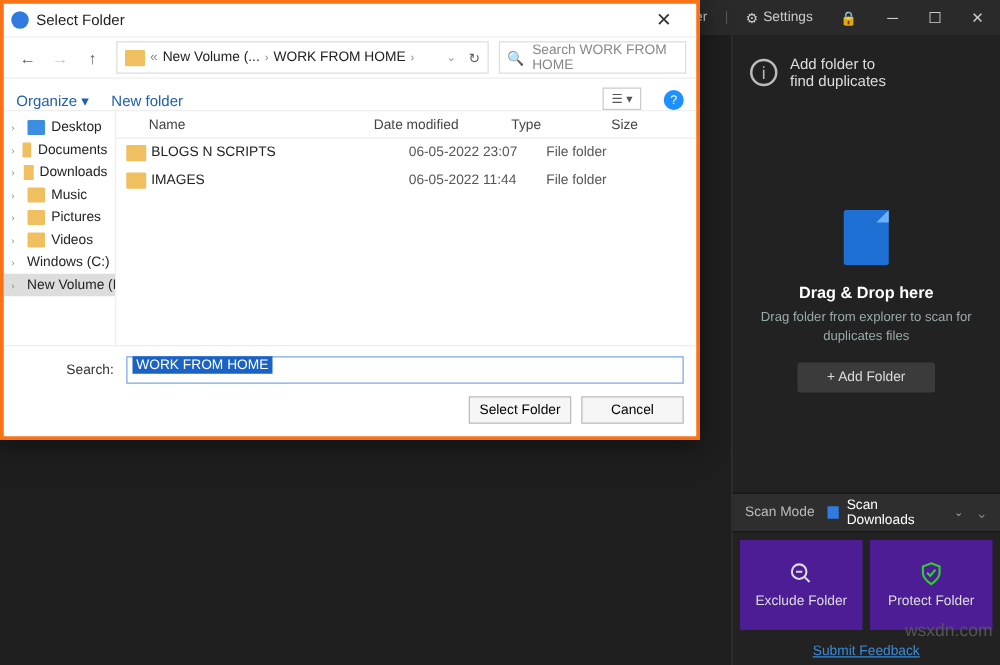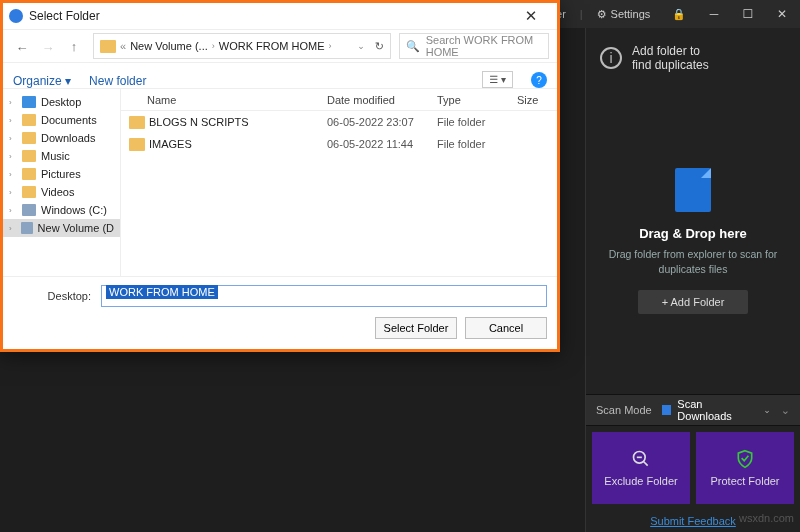--- a/index.html
+++ b/index.html
@@ -77,7 +77,7 @@
 .fhdr .c1{width:180px;} .fhdr .c2{width:110px;} .fhdr .c3{width:80px;} .fhdr .c4{width:40px;}
 .frow { height:22px; display:flex; align-items:center; font-size:11px; padding-left:8px; cursor:pointer;}
 .frow .fic{width:16px; height:13px; background:#f0c060; margin-right:4px; border-radius:1px;}
-.frow .c1{width:178px;} .frow .c2{width:110px; color:#555;} .frow .c3{width:80px; color:#555;} .frow .c4{width:40px;}
+.frow .c1{width:206px;} .frow .c2{width:110px; color:#555;} .frow .c3{width:80px; color:#555;} .frow .c4{width:40px;}
 
 .dlg-bottom { border-top:1px solid #eee; padding:8px 10px 10px; }
 .fldrow { display:flex; align-items:center; gap:10px; margin-bottom:10px;}

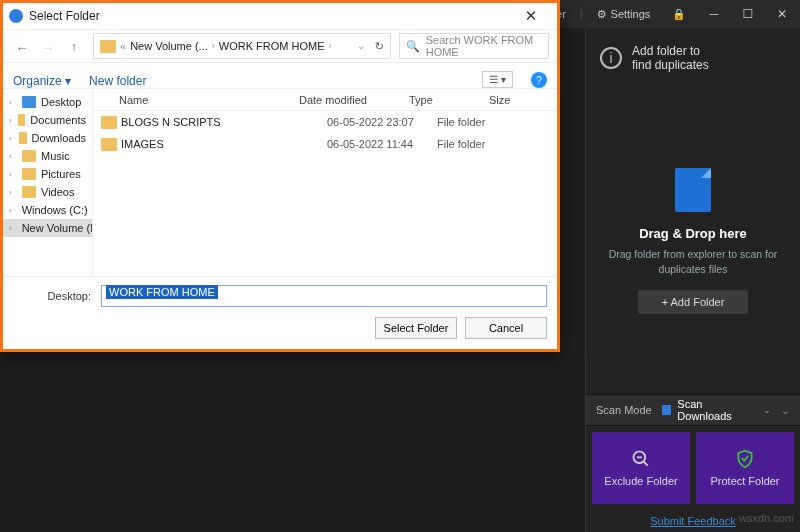--- a/index.html
+++ b/index.html
@@ -254,7 +254,7 @@
   </div>
   <div class="dlg-bottom">
     <div class="fldrow">
-      <label>Desktop:</label>
+      <label>Search:</label>
       <div class="inp"><span>WORK FROM HOME</span></div>
     </div>
     <div class="btnrow">

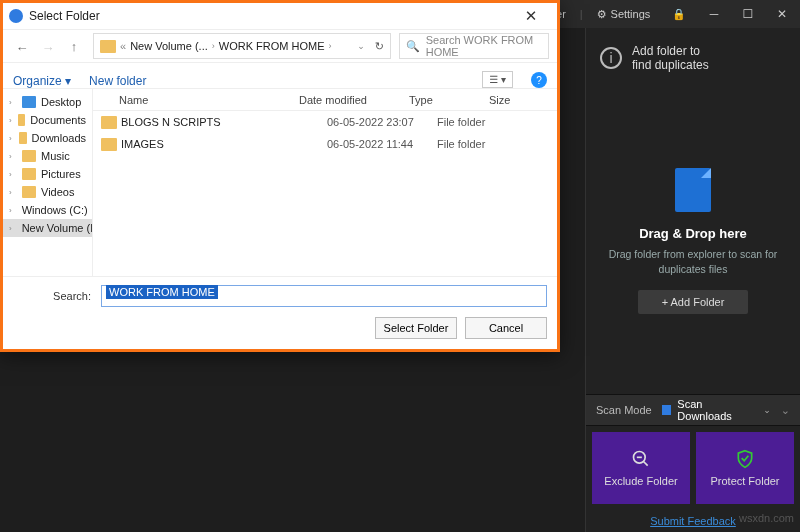--- a/index.html
+++ b/index.html
@@ -42,7 +42,7 @@
 .activate { width:130px; background:#e88a2a; color:#fff; font-size:13px; font-weight:600; display:flex; align-items:center; justify-content:center; cursor:pointer;}
 .footer-sp { flex:1; background:#1e1e1e; }
 .scanbtn { width:220px; background:#2376d8; color:#fff; font-size:15px; font-weight:600; display:flex; align-items:center; justify-content:center; letter-spacing:.3px; cursor:pointer;}
-.footer-watermark { position:absolute; right:6px; bottom:8px; font-size:11px; color:#555;}
+.footer-watermark { position:absolute; right:6px; bottom:20px; font-size:14px; color:#555;}
 
 
 .dialog { position:absolute; left:0; top:0; width:560px; height:352px; background:#fff; border:3px solid #f97316; box-shadow:0 4px 20px rgba(0,0,0,.5); display:flex; flex-direction:column; font-size:12px; color:#222;}

